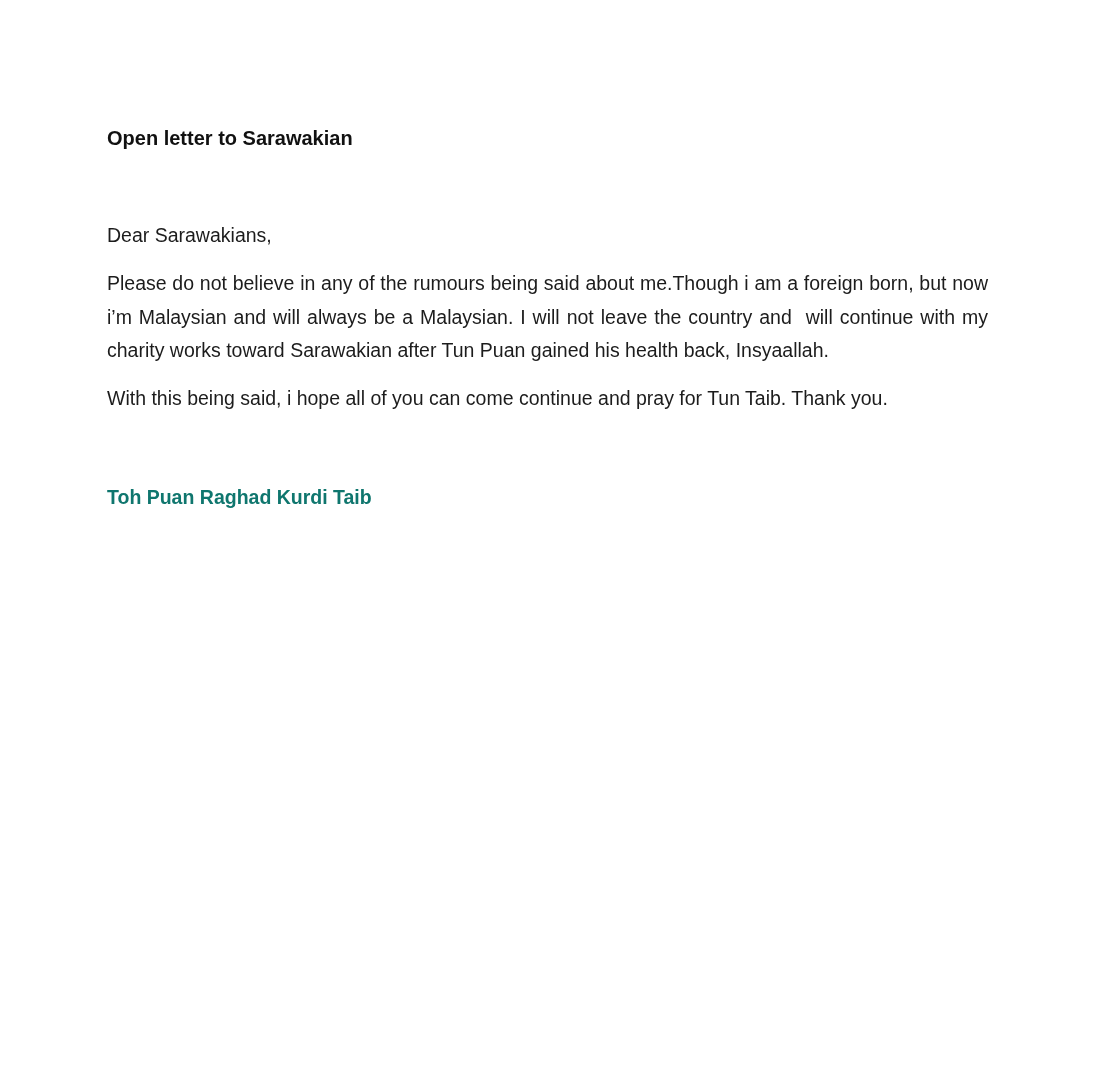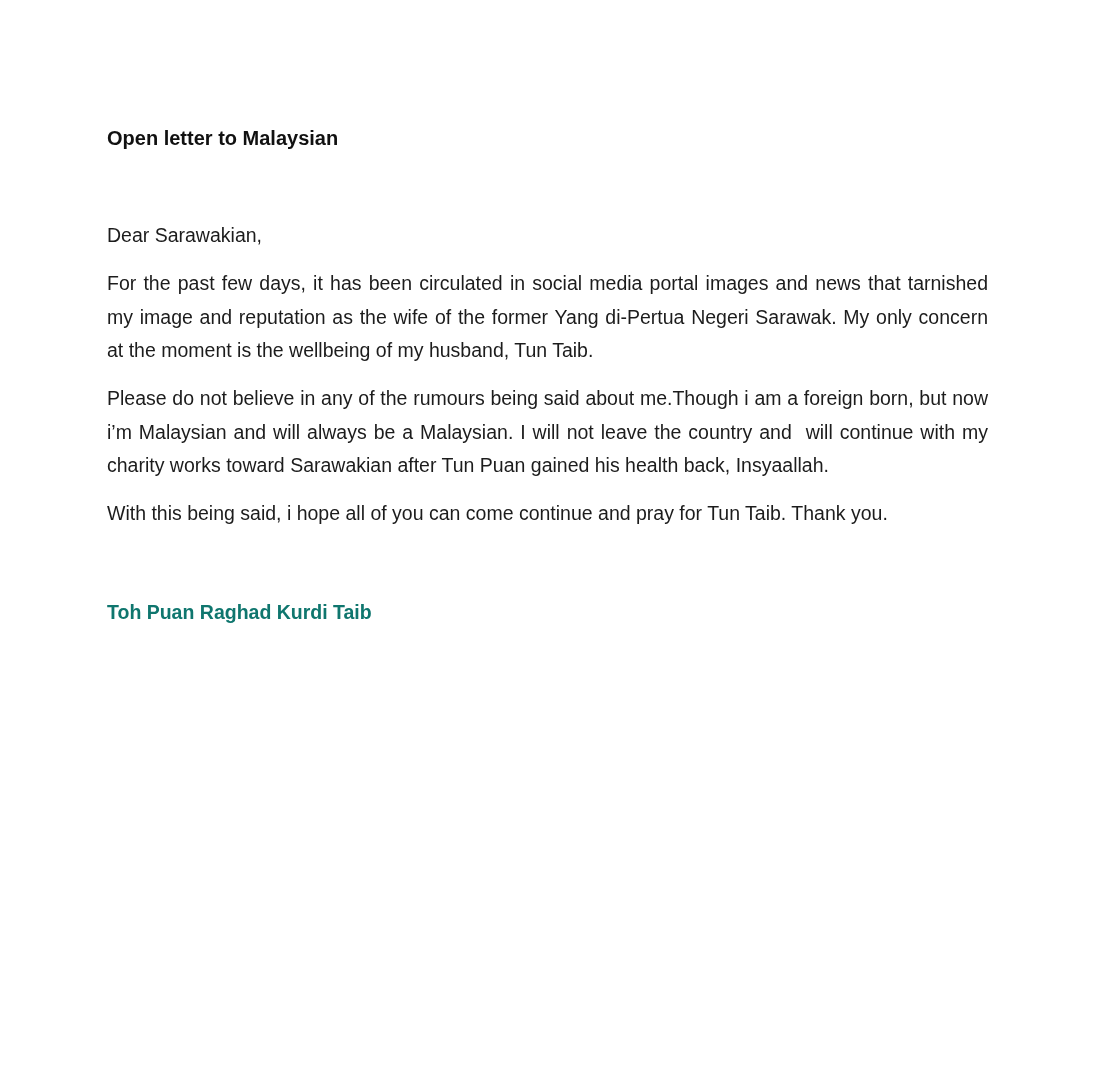--- a/index.html
+++ b/index.html
@@ -56,7 +56,7 @@
 
 <div class="page">
   <div class="letter">
-    <div class="letter-title">Open letter to Malaysian</div>
+    <div class="letter-title">Open letter to Sarawakian</div>
 
     <div class="salutation">Dear Sarawakian,</div>
 

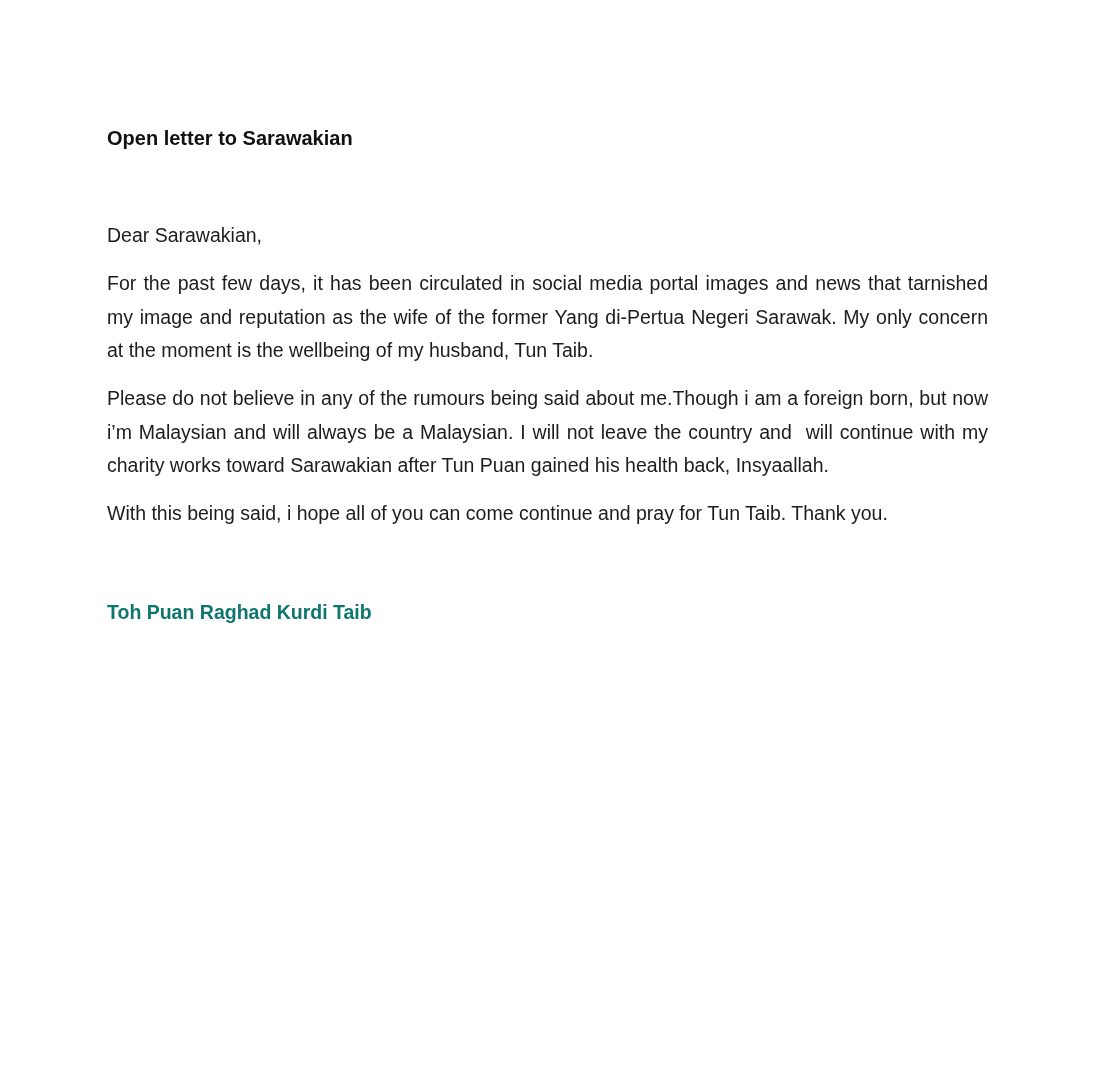--- a/index.html
+++ b/index.html
@@ -58,7 +58,7 @@
   <div class="letter">
     <div class="letter-title">Open letter to Sarawakian</div>
 
-    <div class="salutation">Dear Sarawakian,</div>
+    <div class="salutation">Dear Sarawakians,</div>
 
     <p class="para">For the past few days, it has been circulated in social media portal images and news that tarnished my image and reputation as the wife of the former Yang di-Pertua Negeri Sarawak. My only concern at the moment is the wellbeing of my husband, Tun Taib.</p>
 

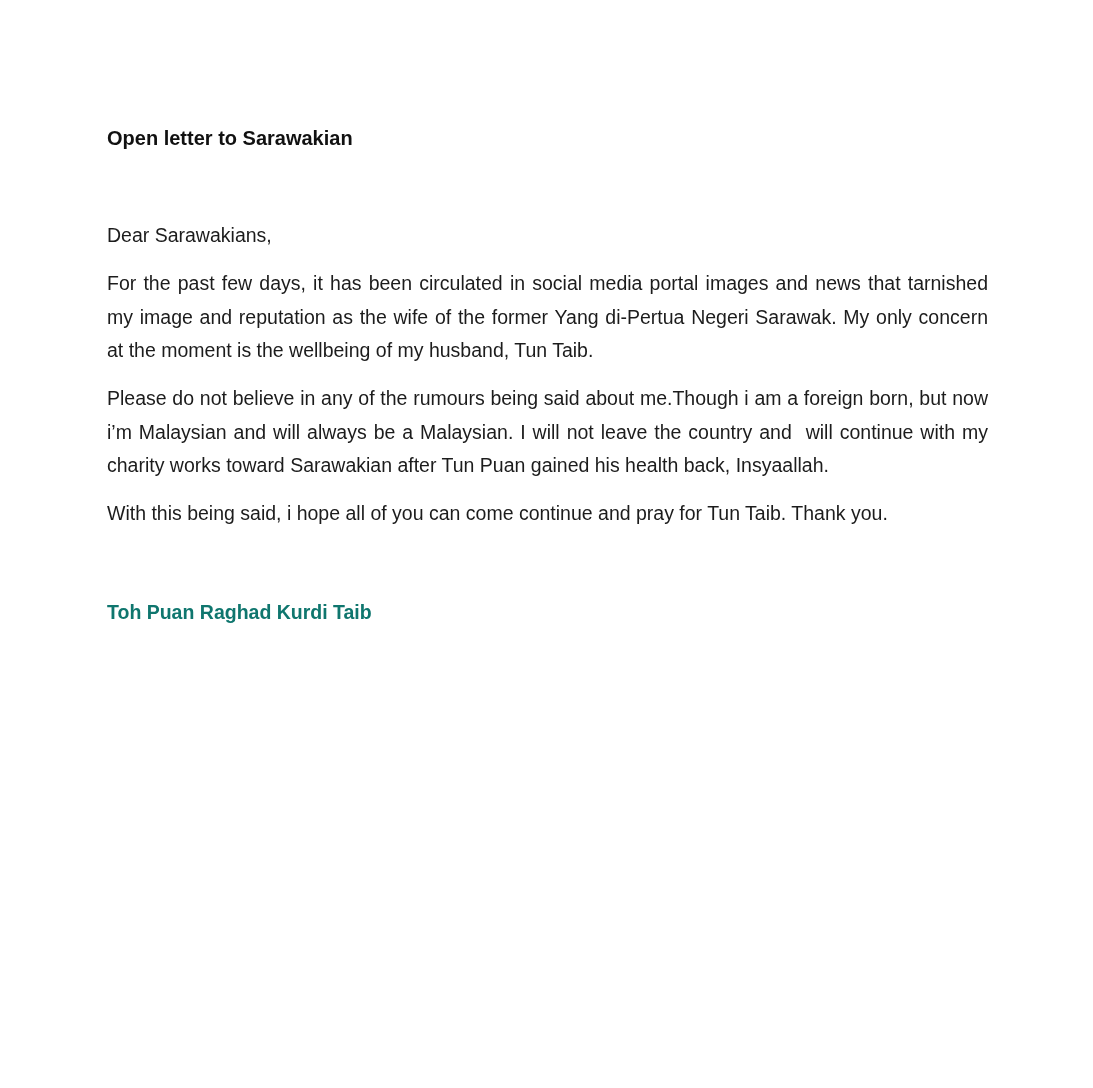--- a/index.html
+++ b/index.html
@@ -60,7 +60,6 @@
 
     <div class="salutation">Dear Sarawakians,</div>
 
-    <p class="para">For the past few days, it has been circulated in social media portal images and news that tarnished my image and reputation as the wife of the former Yang di-Pertua Negeri Sarawak. My only concern at the moment is the wellbeing of my husband, Tun Taib.</p>
 
 
     <p class="para">Please do not believe in any of the rumours being said about me.Though i am a foreign born, but now i’m Malaysian and will always be a Malaysian. I will not leave the country and  will continue with my charity works toward Sarawakian after Tun Puan gained his health back, Insyaallah.</p>

